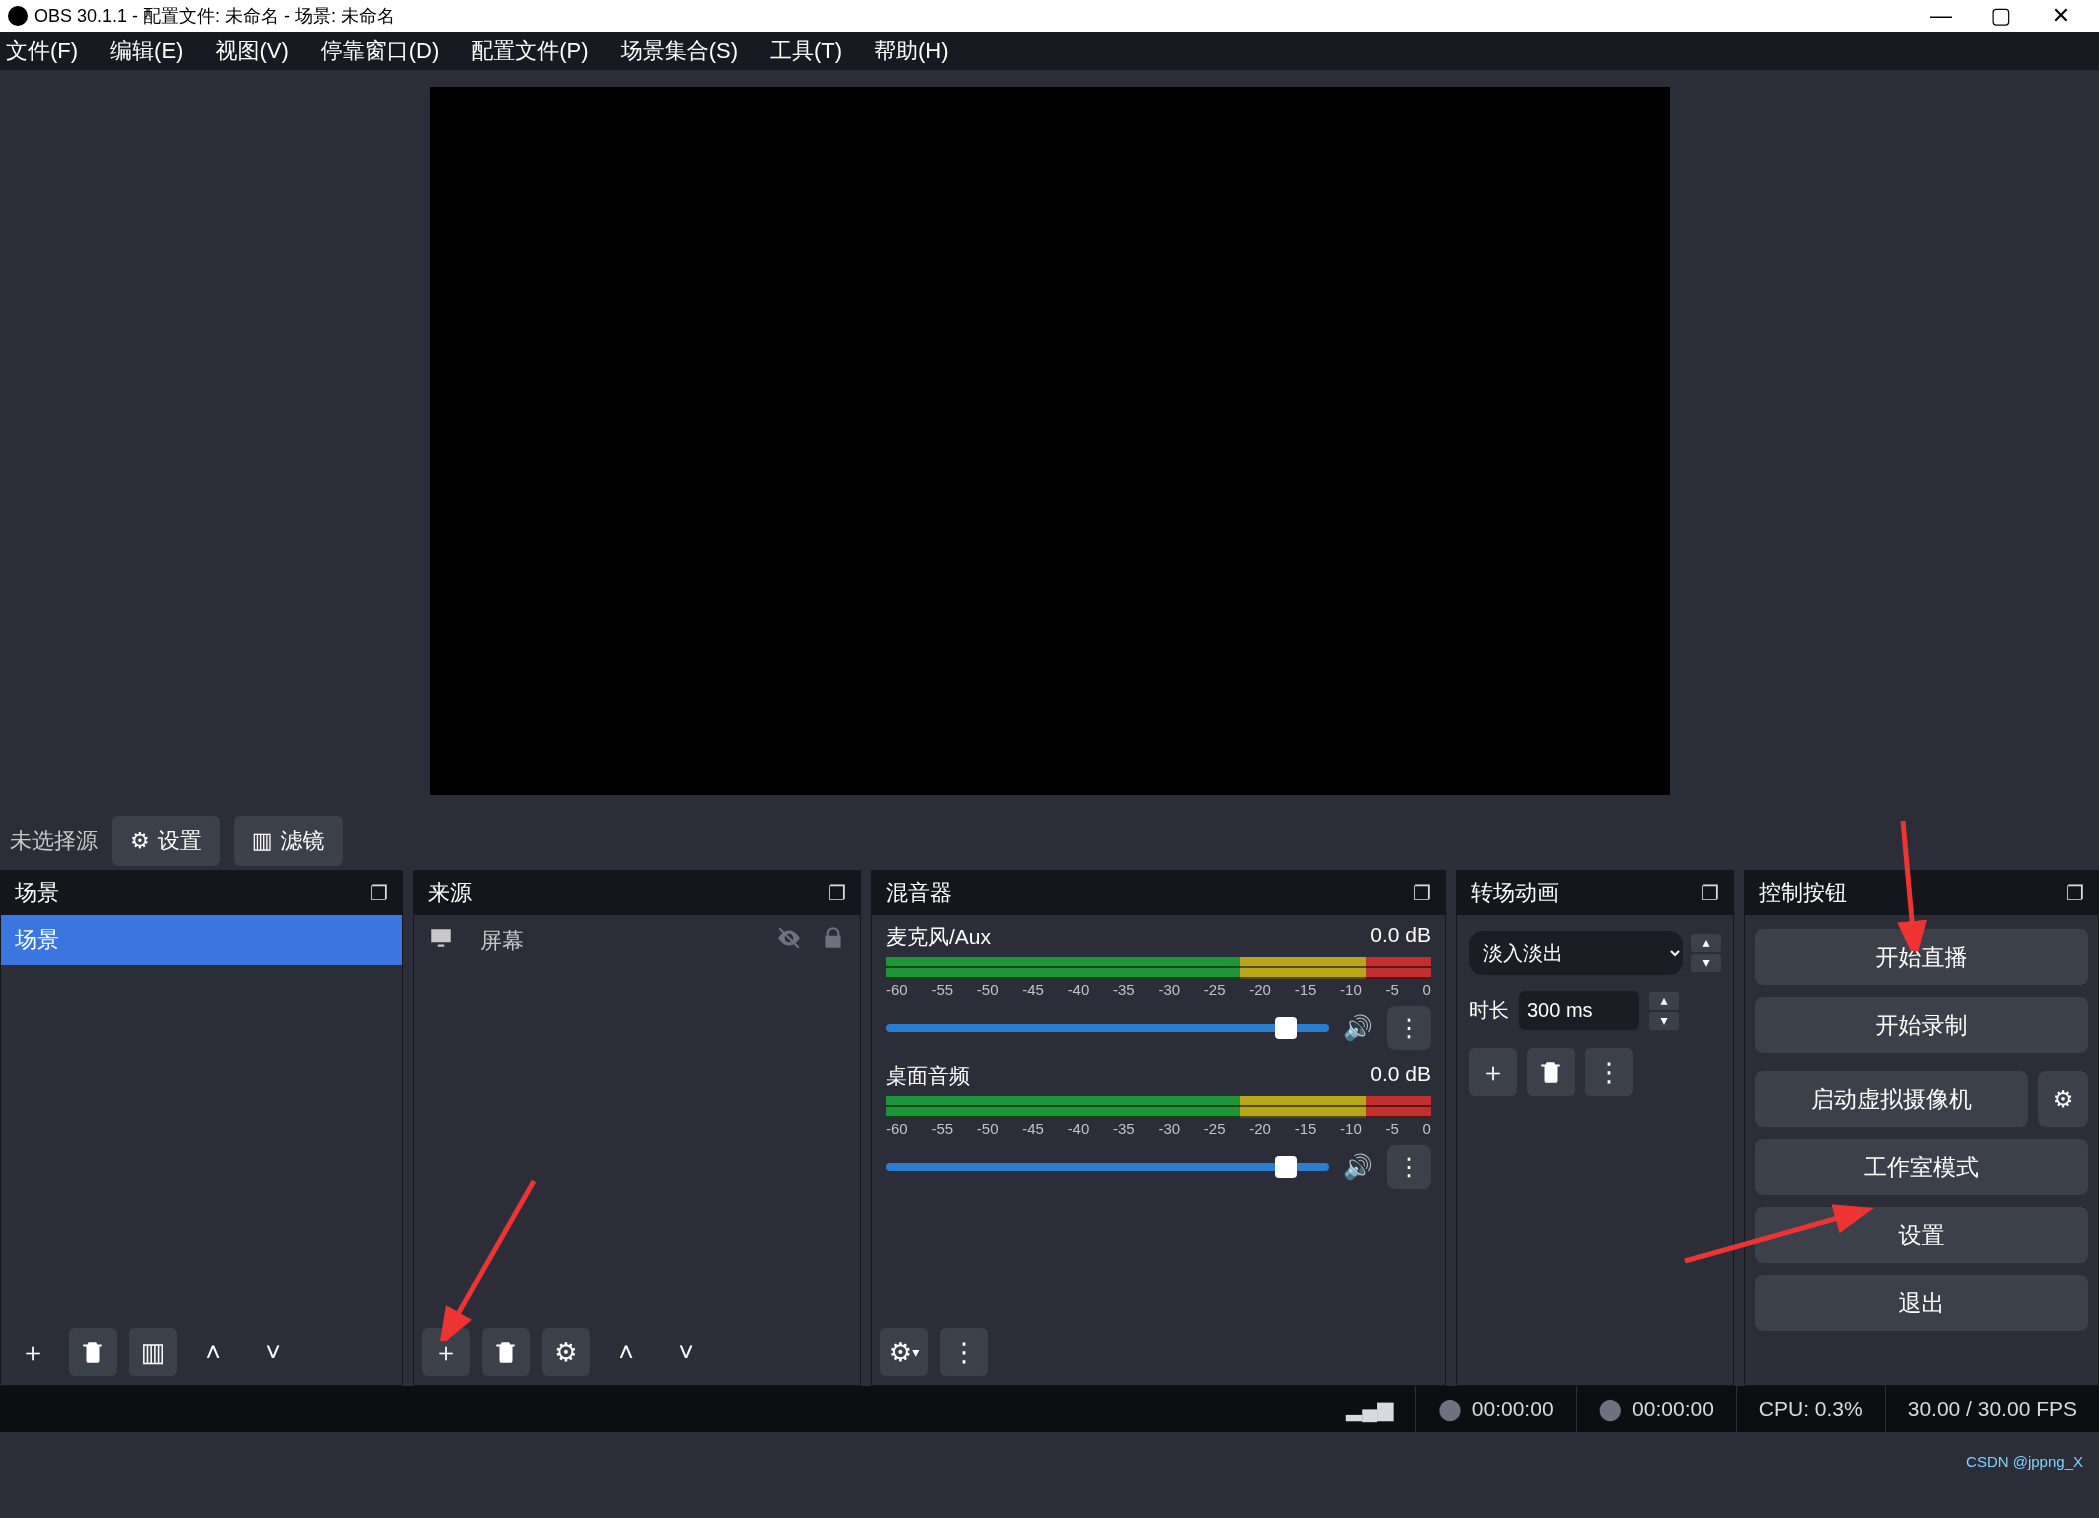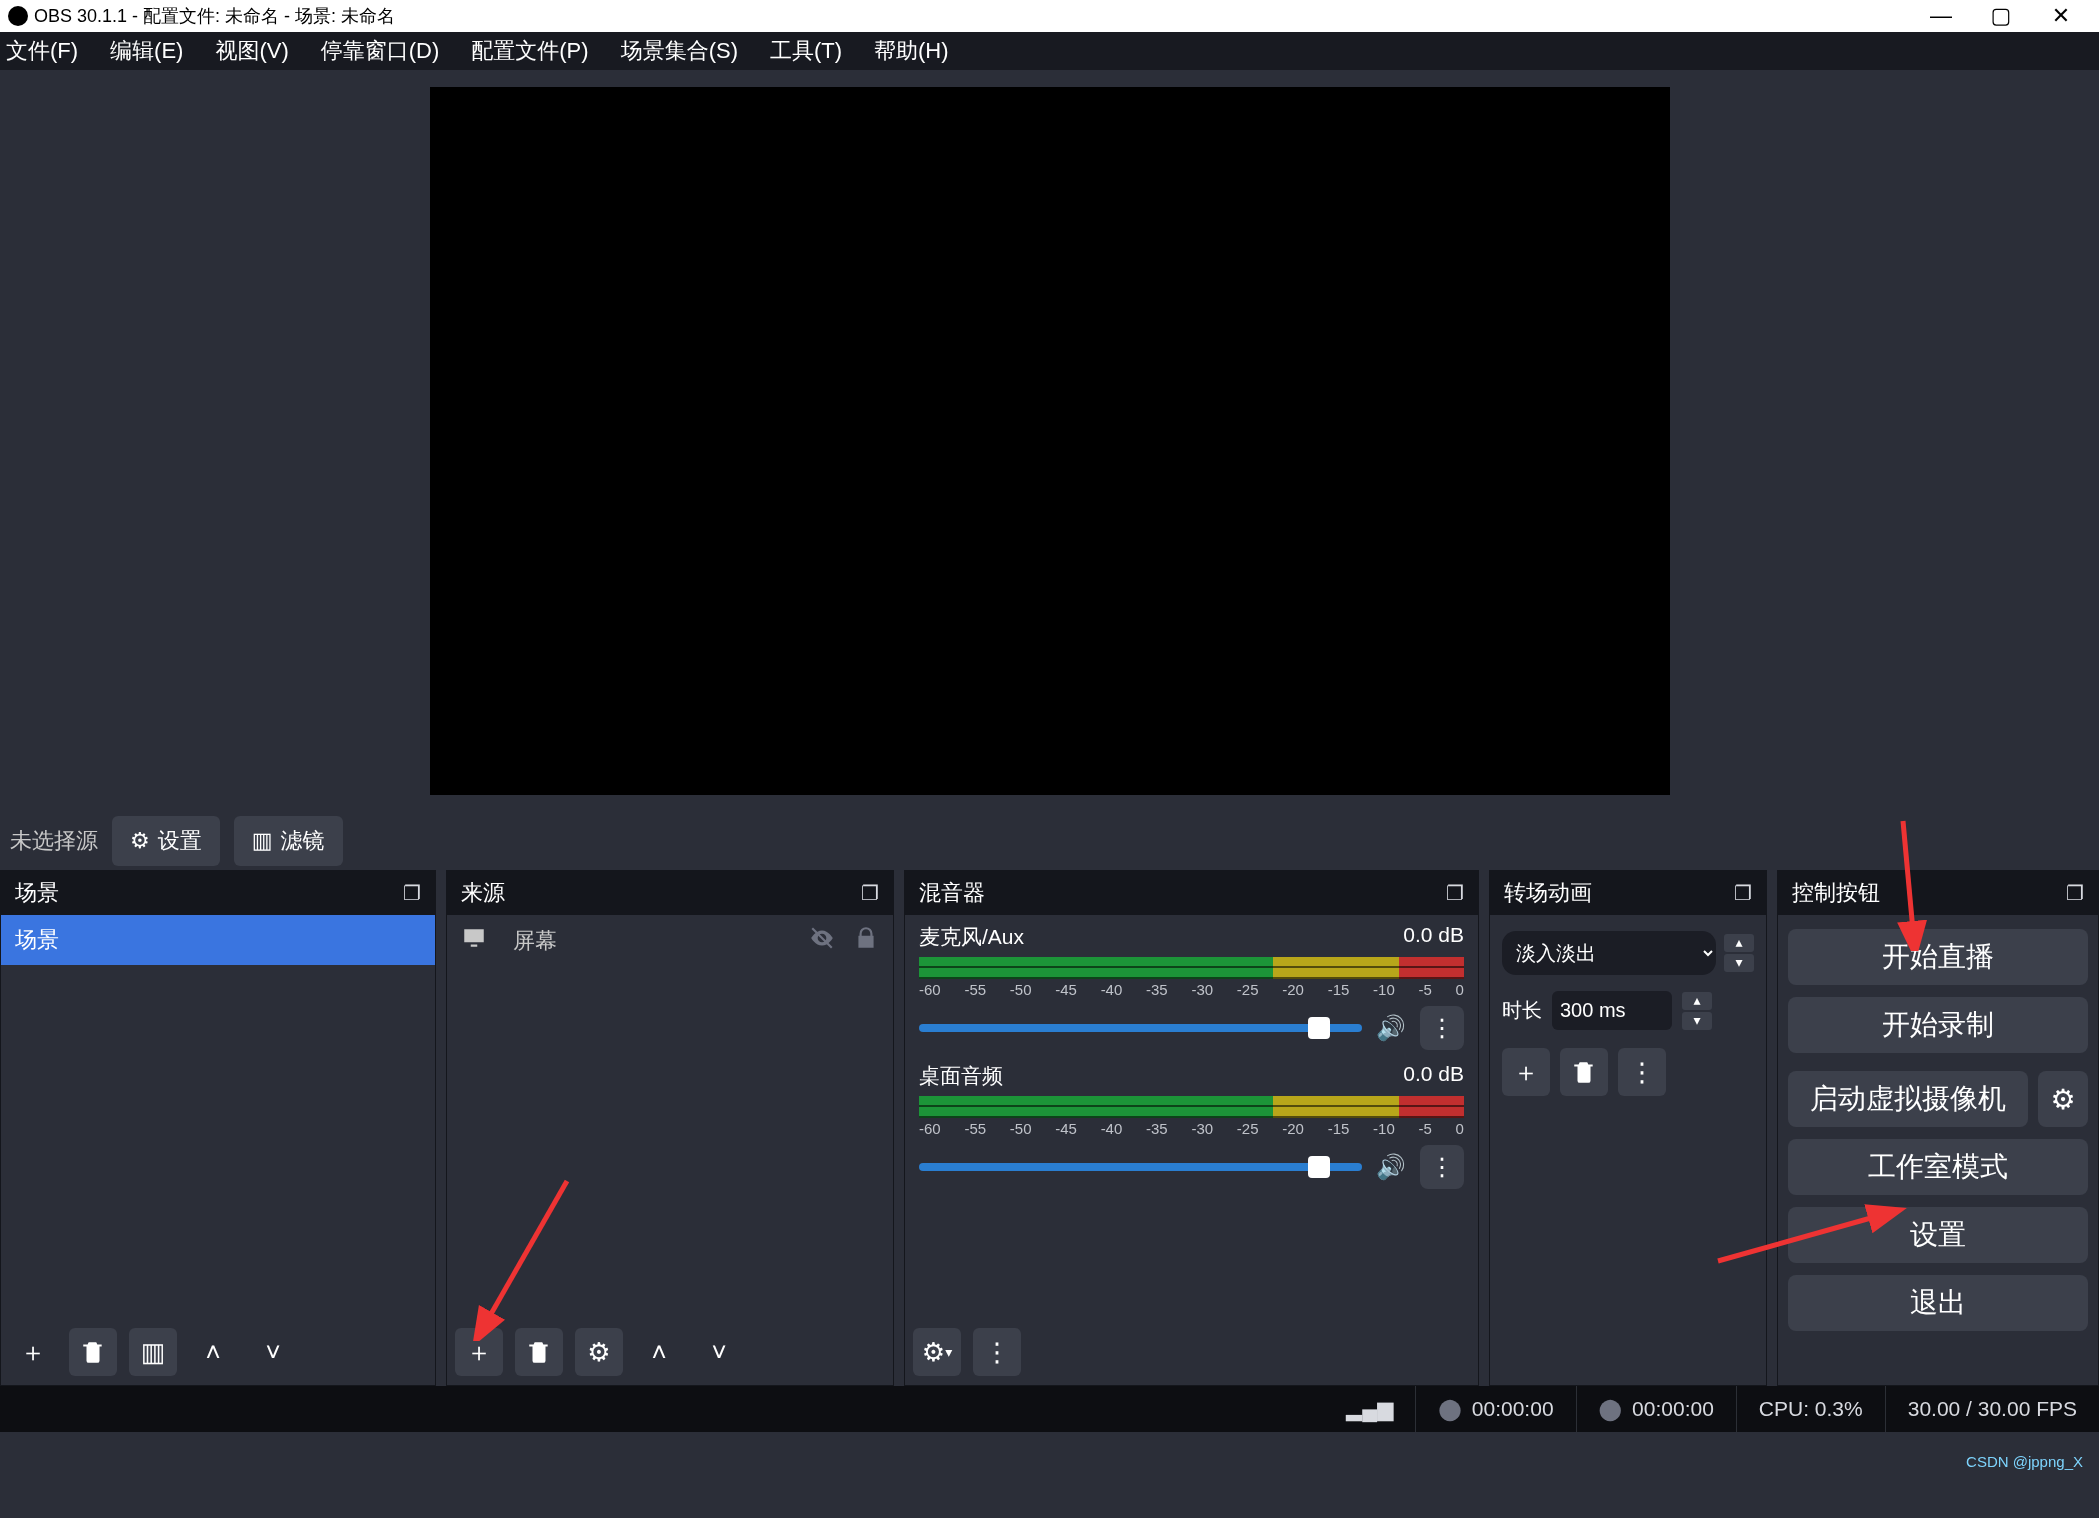--- a/index.html
+++ b/index.html
@@ -20,7 +20,7 @@
 .dock-header { background: #14161c; height: 44px; display: flex; align-items: center; padding: 0 14px; font-size: 22px; }
 .dock-header .hspacer { flex: 1; }
 .dock-body { flex: 1; padding: 0; overflow: hidden; position: relative; }
-.dock-scenes { width: 436px; }
+.dock-scenes { width: 403px; }
 .dock-sources { width: 448px; }
 .dock-mixer { width: 575px; }
 .dock-transitions { width: 278px; }

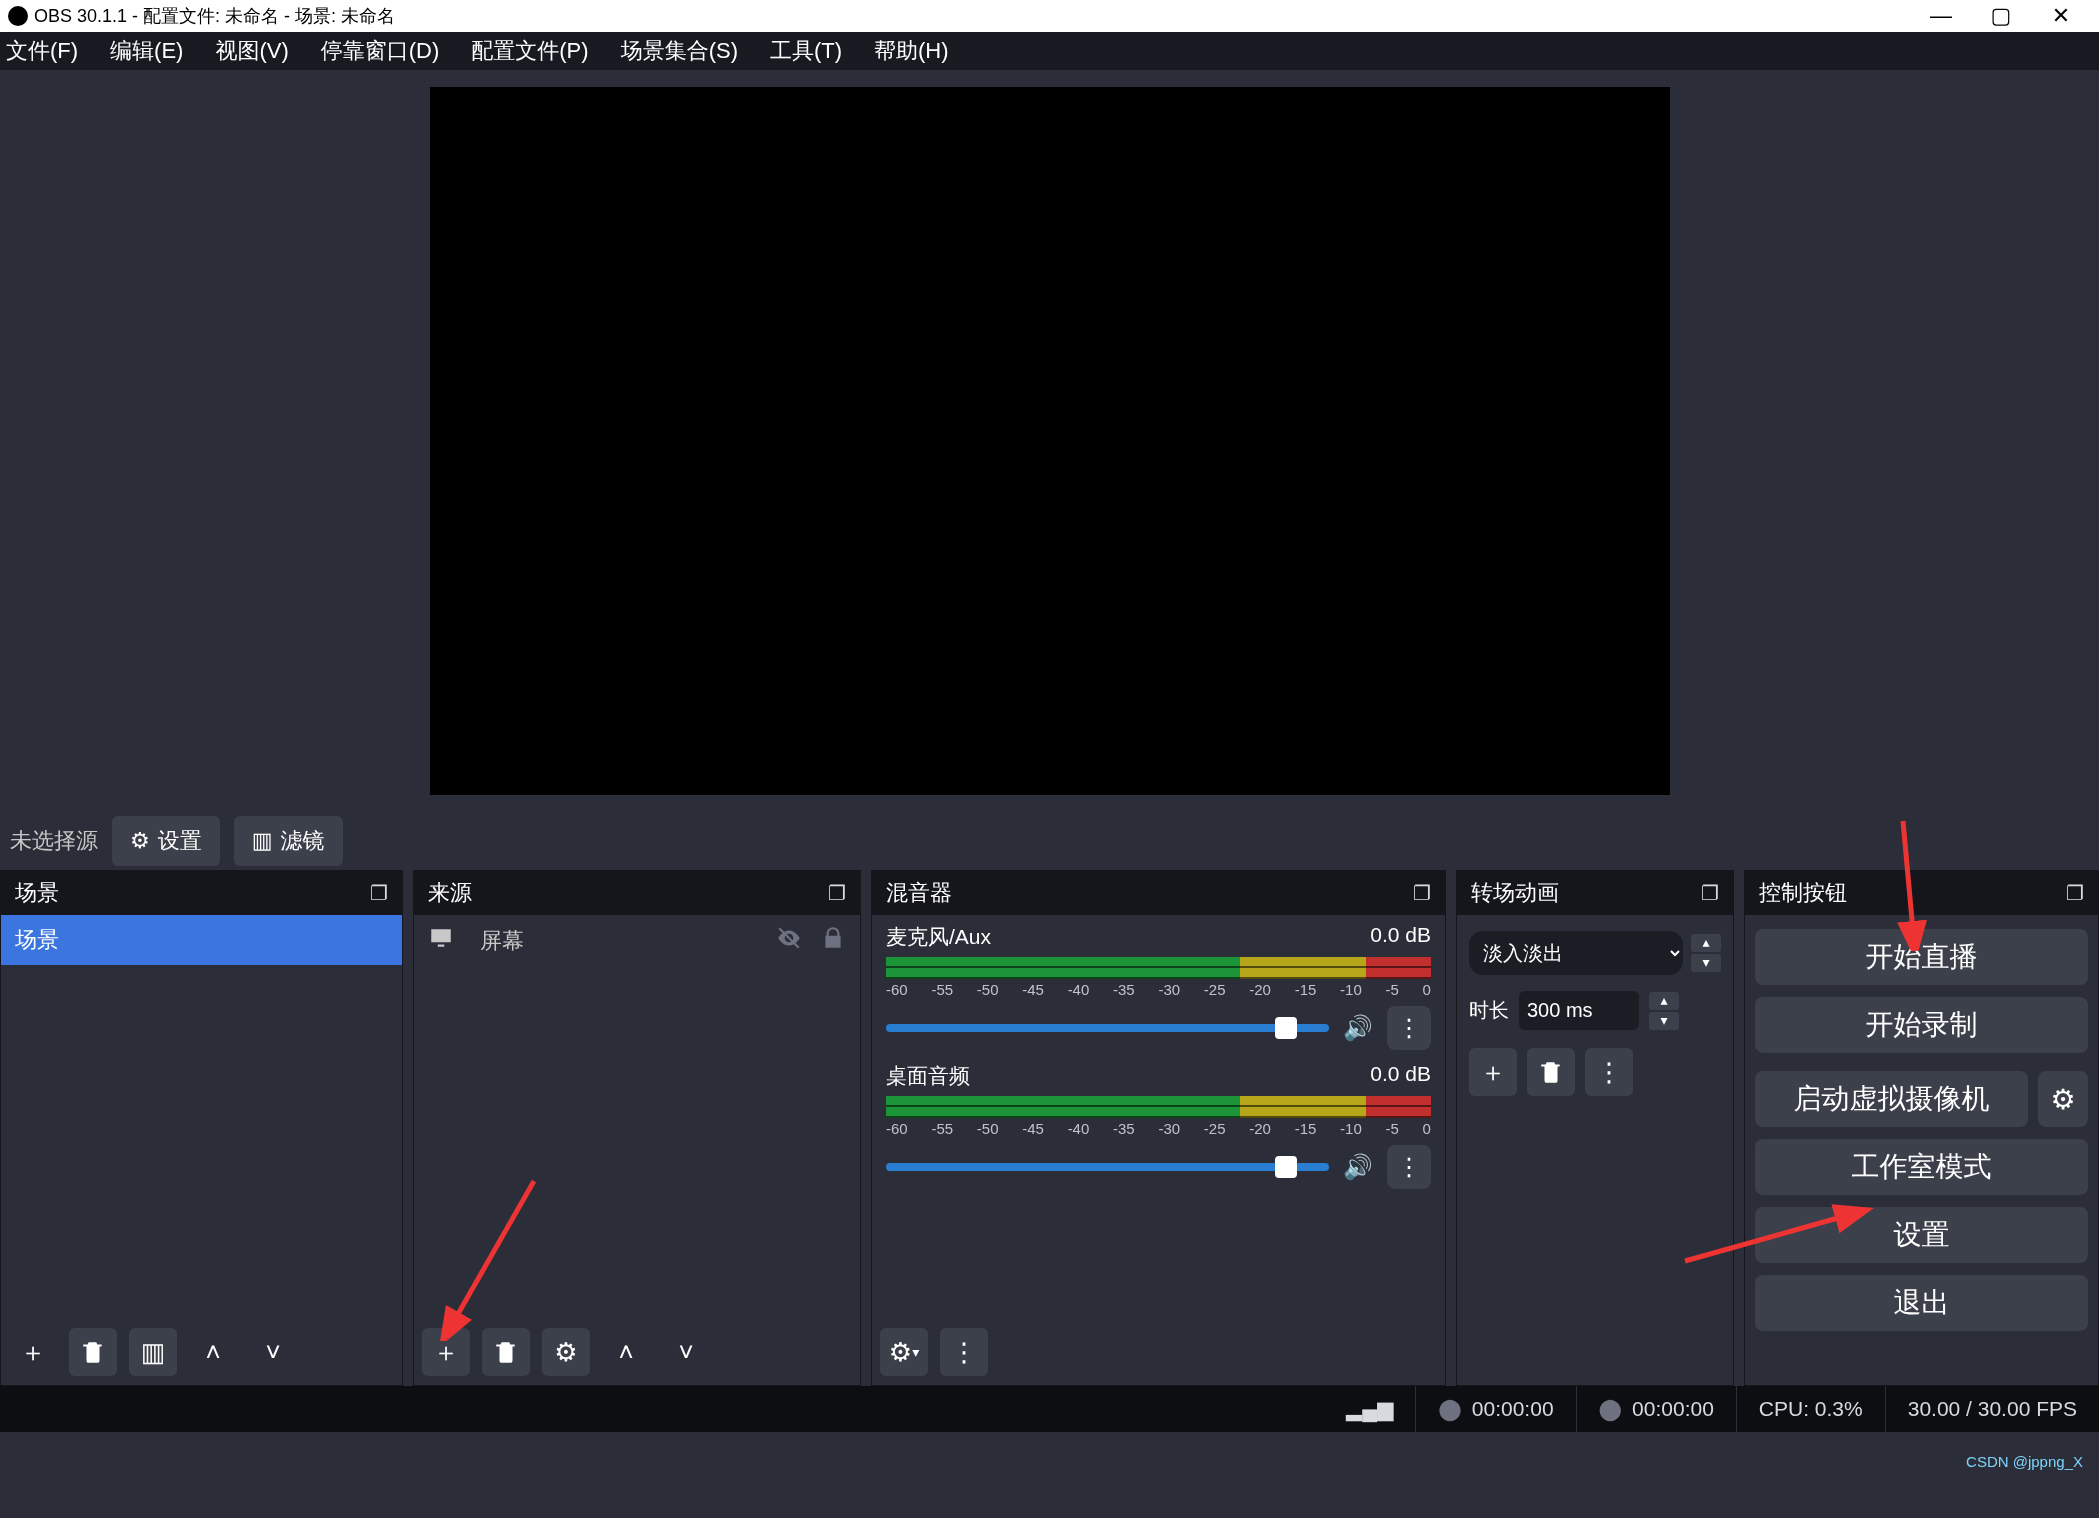--- a/index.html
+++ b/index.html
@@ -51,7 +51,7 @@
 .dur-row input { width: 120px; background: #1b1d25; border: none; color: #fff; padding: 8px; font-size: 20px; border-radius: 6px; }
 .trans-btns { display: flex; gap: 10px; margin: 18px 12px; }
 .ctrl-col { display: flex; flex-direction: column; gap: 12px; padding: 14px 10px; }
-.ctrl-btn { background: #3c404b; border: none; border-radius: 8px; color: #fff; height: 56px; font-size: 28px; display: flex; align-items: center; justify-content: center; gap: 8px; cursor: pointer; }
+.ctrl-btn { background: #3c404b; border: none; border-radius: 8px; color: #fff; height: 56px; font-size: 23px; display: flex; align-items: center; justify-content: center; gap: 8px; cursor: pointer; }
 .ctrl-row { display: flex; gap: 10px; margin-top: 6px; }
 .ctrl-row .ctrl-btn { flex: 1; }
 .ctrl-row .gear { width: 50px; flex: none; }

